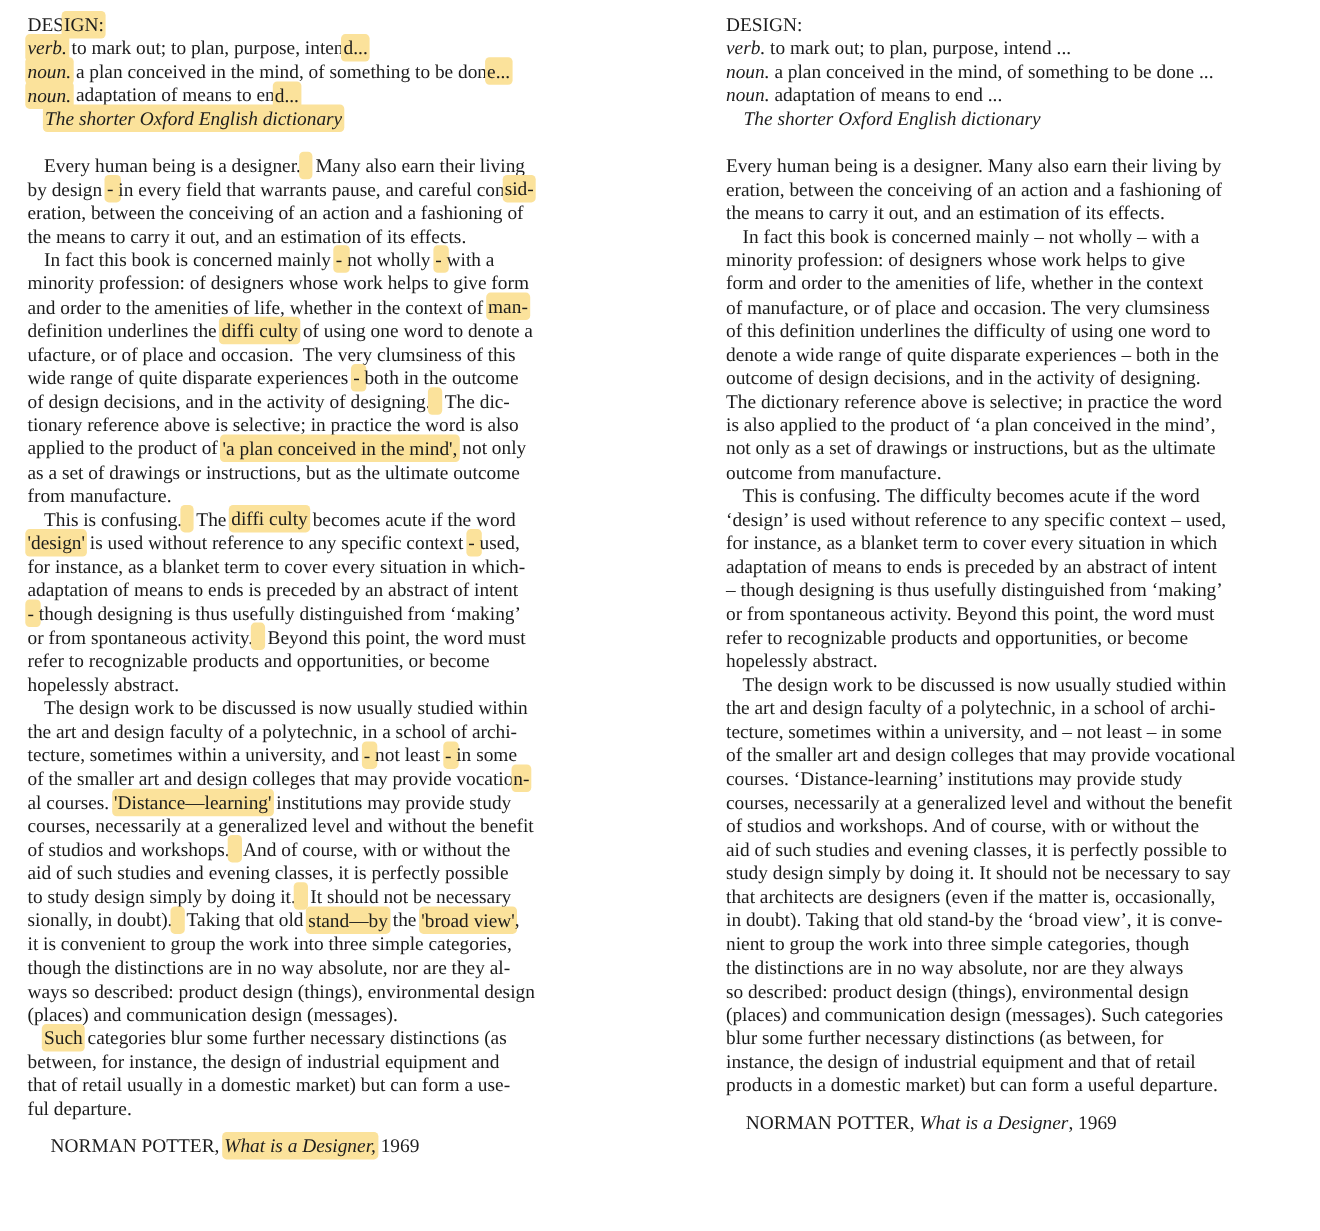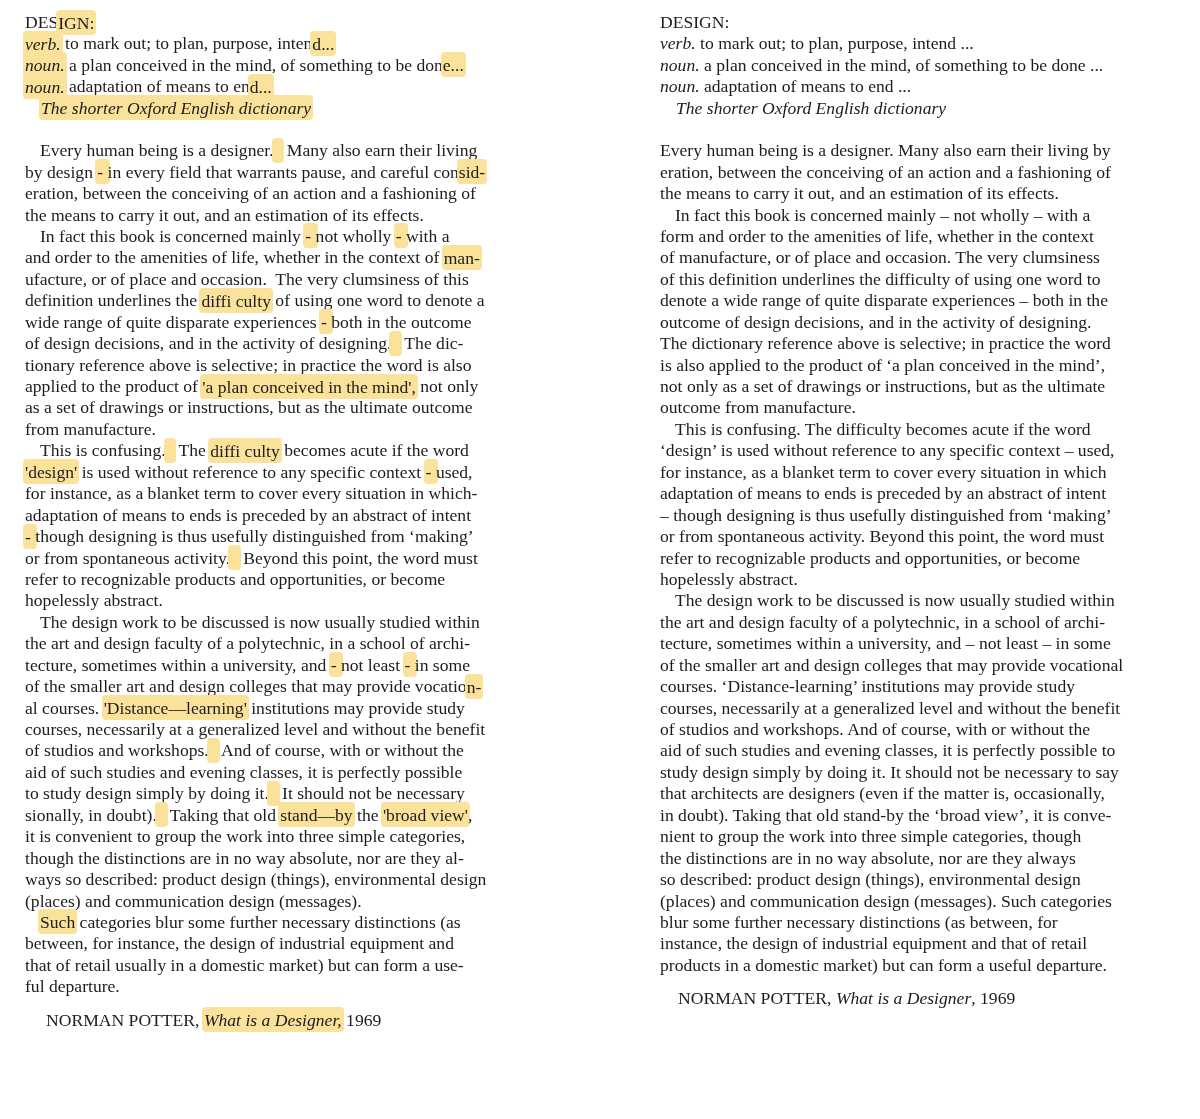--- a/index.html
+++ b/index.html
@@ -108,6 +108,7 @@
       </div>
       <div class="block">
         <div class="line" style="padding-left: 15px;"><span class="">In fact this book is concerned mainly – not wholly – with a</span></div>
+        <div class="line"><span class="">minority profession: of designers whose work helps to give</span></div>
         <div class="line"><span class="">form and order to the amenities of life, whether in the context</span></div>
         <div class="line"><span class="">of manufacture, or of place and occasion. The very clumsiness</span></div>
         <div class="line"><span class="">of this definition underlines the difficulty of using one word to</span></div>

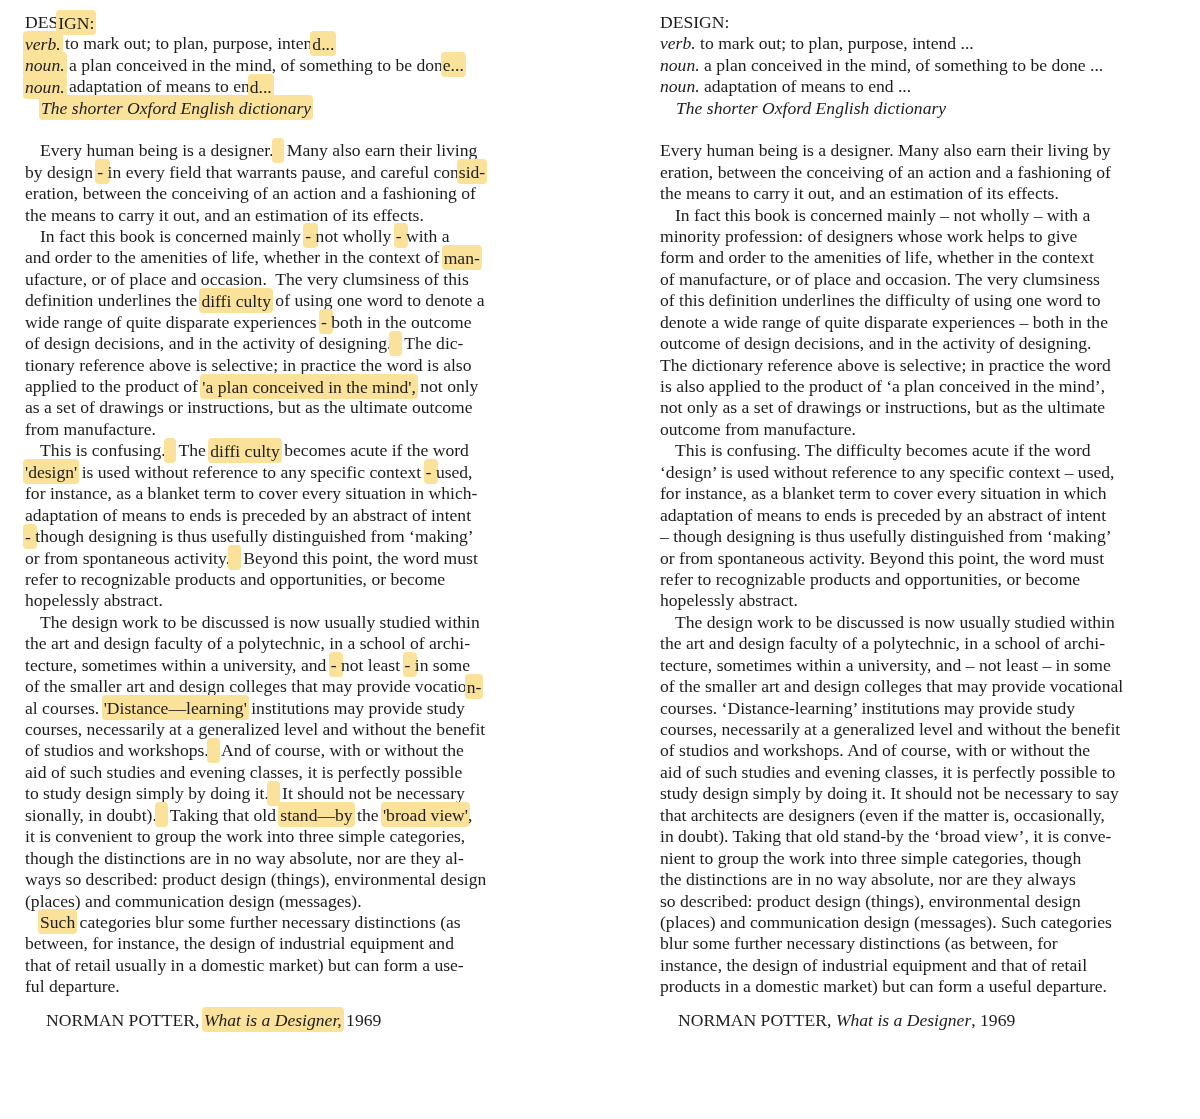--- a/index.html
+++ b/index.html
@@ -47,6 +47,7 @@
       </div>
       <div class="block">
         <div class="line" style="padding-left: 15px;"><span class="">In fact this book is concerned mainly </span><span class="hl ">- </span><span class="">not wholly </span><span class="hl ">- </span><span class="">with a</span></div>
+        <div class="line"><span class="">minority profession: of designers whose work helps to give form</span></div>
         <div class="line"><span class="">and order to the amenities of life, whether in the context of </span><span class="hl ">man-</span></div>
         <div class="line"><span class="">ufacture, or of place and occasion.  The very clumsiness of this</span></div>
         <div class="line"><span class="">definition underlines the </span><span class="hl ">diffi culty</span><span class=""> of using one word to denote a</span></div>

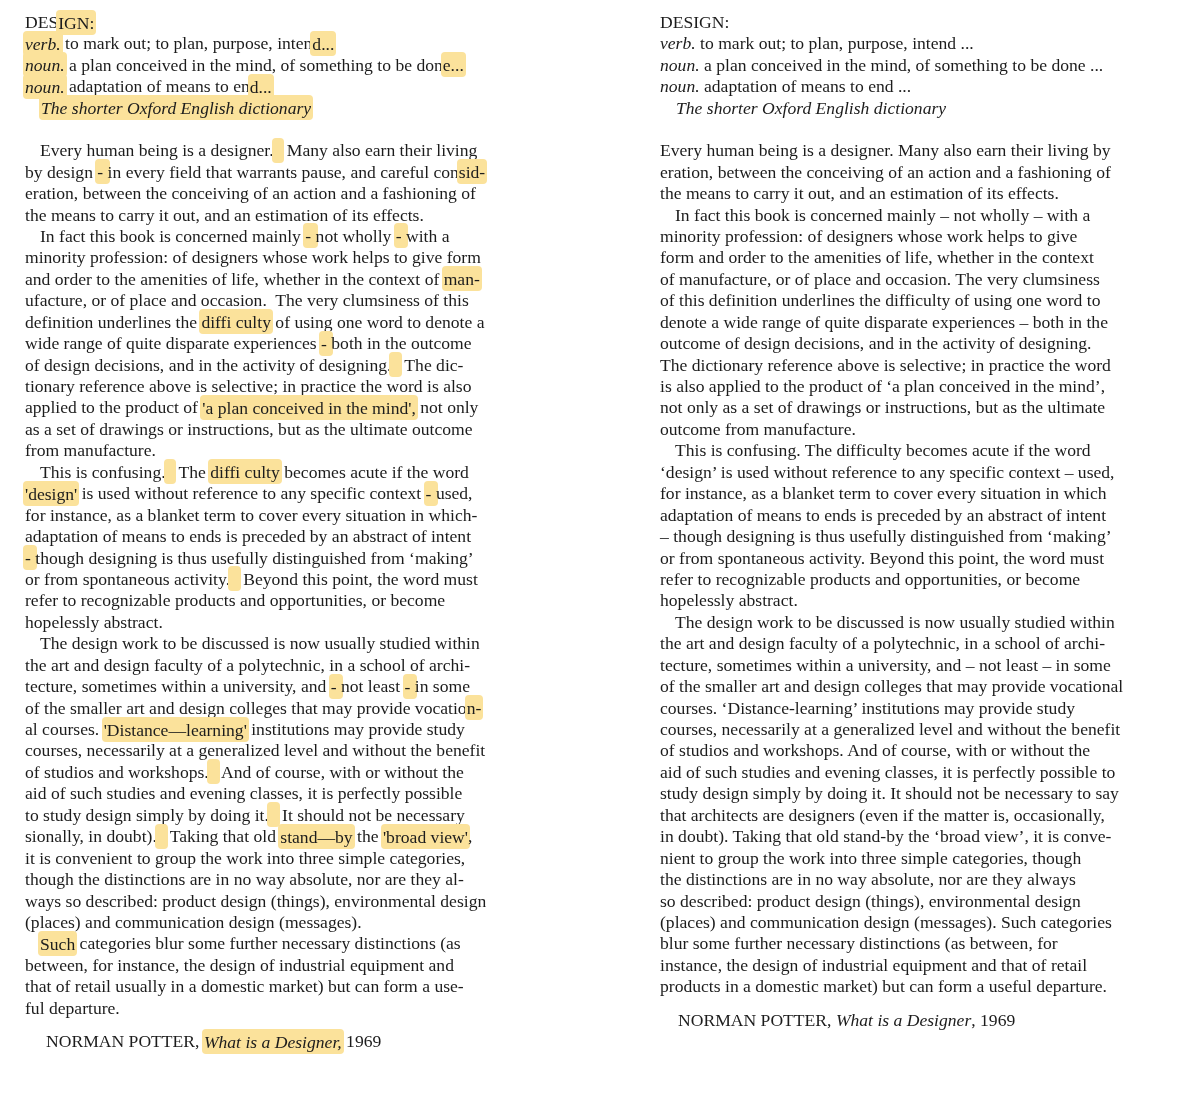--- a/index.html
+++ b/index.html
@@ -49,8 +49,8 @@
         <div class="line" style="padding-left: 15px;"><span class="">In fact this book is concerned mainly </span><span class="hl ">- </span><span class="">not wholly </span><span class="hl ">- </span><span class="">with a</span></div>
         <div class="line"><span class="">minority profession: of designers whose work helps to give form</span></div>
         <div class="line"><span class="">and order to the amenities of life, whether in the context of </span><span class="hl ">man-</span></div>
+        <div class="line"><span class="">definition underlines the </span><span class="hl ">diffi culty</span><span class=""> of using one word to denote a</span></div>
         <div class="line"><span class="">ufacture, or of place and occasion.  The very clumsiness of this</span></div>
-        <div class="line"><span class="">definition underlines the </span><span class="hl ">diffi culty</span><span class=""> of using one word to denote a</span></div>
         <div class="line"><span class="">wide range of quite disparate experiences </span><span class="hl ">- </span><span class="">both in the outcome</span></div>
         <div class="line"><span class="">of design decisions, and in the activity of designing.</span><span class="hl ">  </span><span class=""> The dic-</span></div>
         <div class="line"><span class="">tionary reference above is selective; in practice the word is also</span></div>

